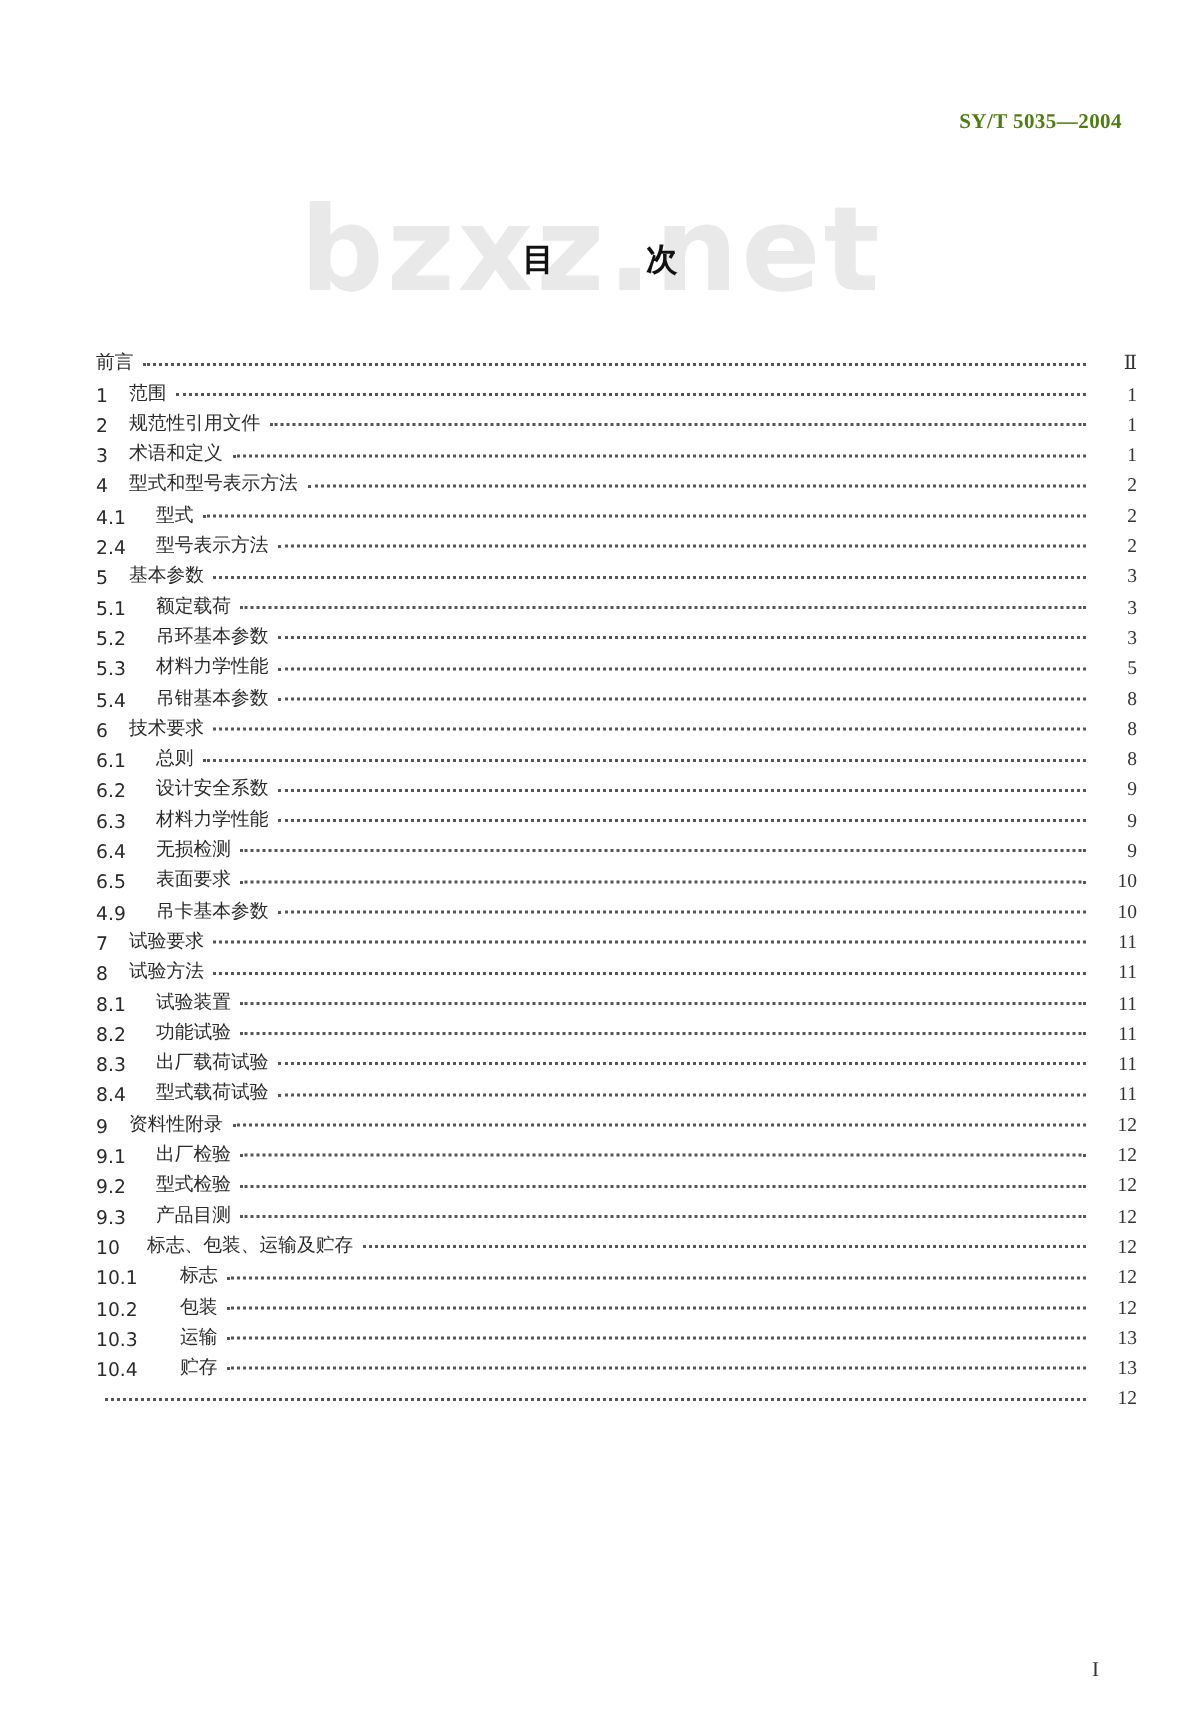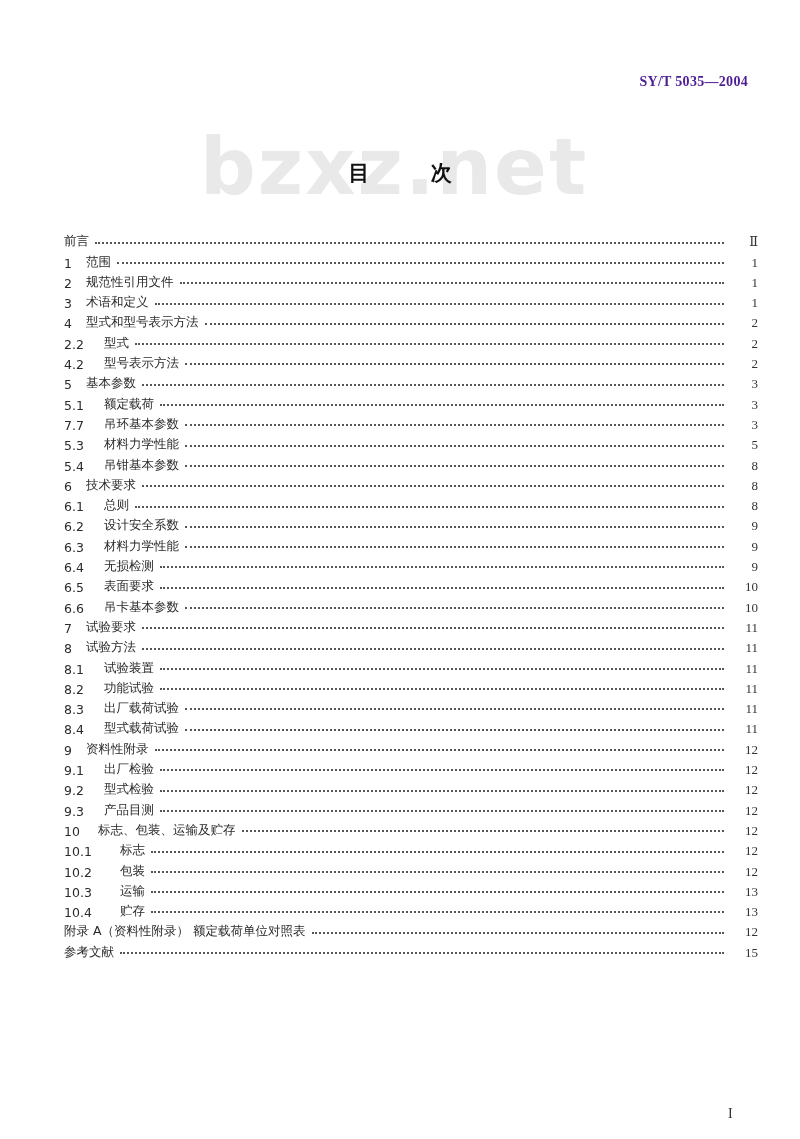--- a/index.html
+++ b/index.html
@@ -10,7 +10,7 @@
   .std-code {
     position: absolute; top: 74px; right: 52px;
     font-family: "Liberation Serif", "DejaVu Serif", serif;
-    font-weight: bold; font-size: 14px; letter-spacing: 0.3px; color: #4c1d95;
+    font-weight: bold; font-size: 14px; letter-spacing: 0.3px; color: #4d7c0f;
   }
   .watermark {
     position: absolute; top: 128px; left: 200px; width: 360px; text-align: center;

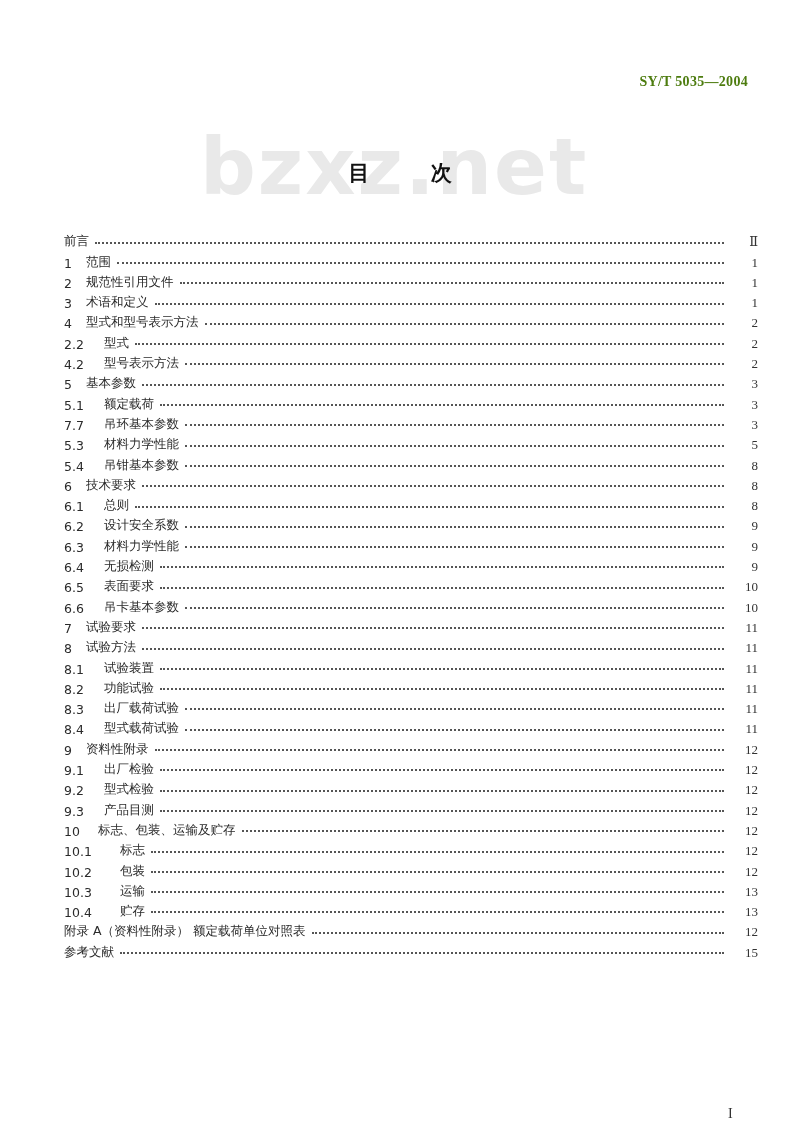--- a/index.html
+++ b/index.html
@@ -90,7 +90,7 @@
       <span class="toc-page">2</span>
     </li>
     <li class="toc-row lvl2">
-      <span class="toc-num">2.2</span>
+      <span class="toc-num">4.1</span>
       <span class="toc-text">型式</span>
       <span class="toc-dots"></span>
       <span class="toc-page">2</span>

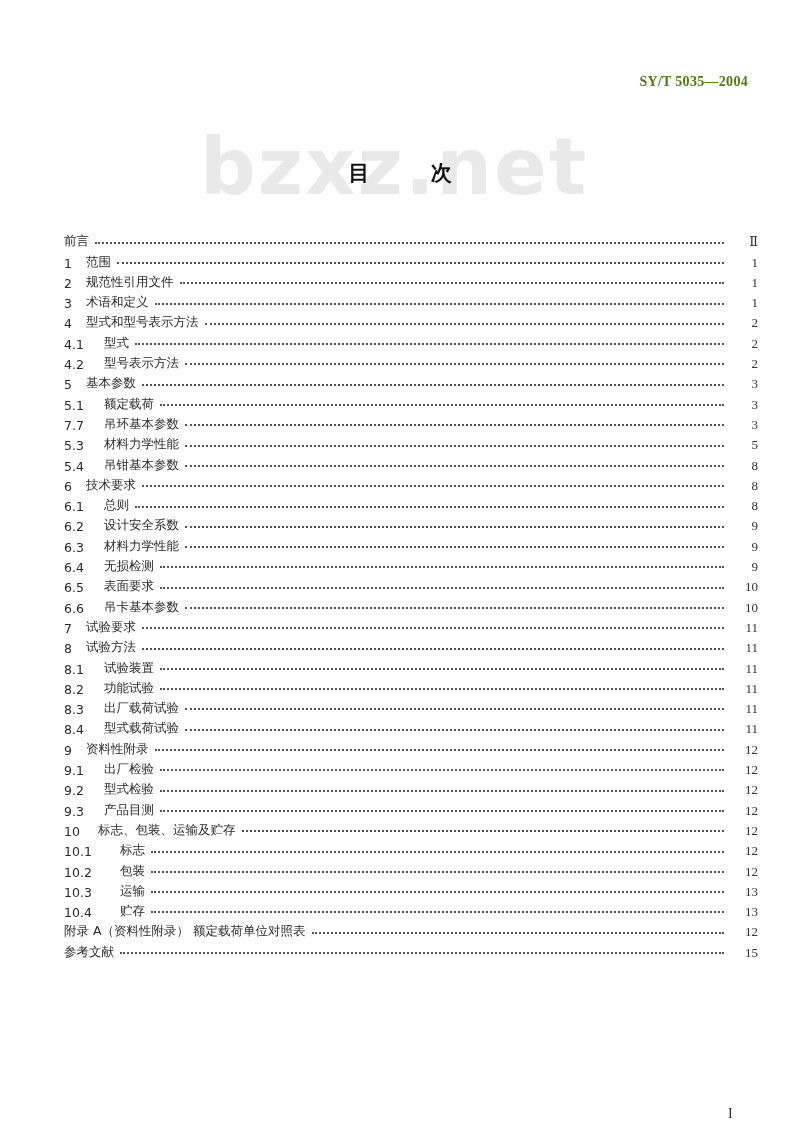--- a/index.html
+++ b/index.html
@@ -96,7 +96,7 @@
       <span class="toc-page">2</span>
     </li>
     <li class="toc-row lvl2">
-      <span class="toc-num">4.2</span>
+      <span class="toc-num">2.4</span>
       <span class="toc-text">型号表示方法</span>
       <span class="toc-dots"></span>
       <span class="toc-page">2</span>

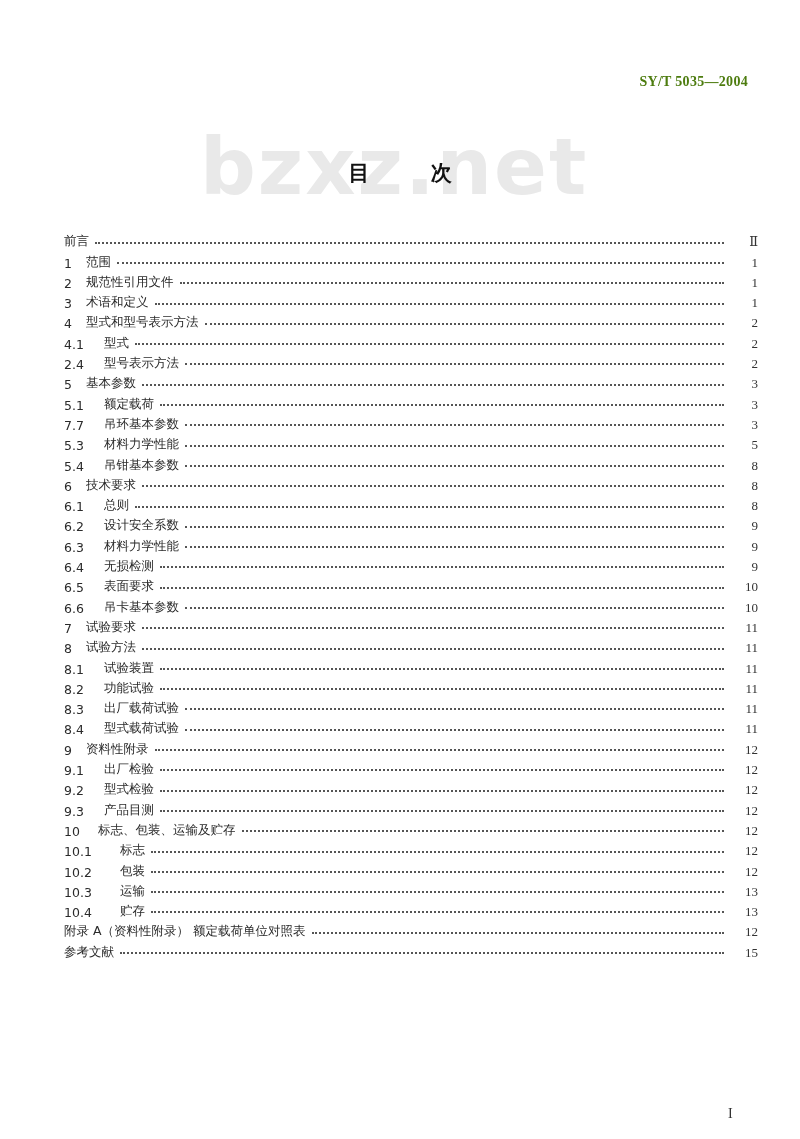--- a/index.html
+++ b/index.html
@@ -114,7 +114,7 @@
       <span class="toc-page">3</span>
     </li>
     <li class="toc-row lvl2">
-      <span class="toc-num">7.7</span>
+      <span class="toc-num">5.2</span>
       <span class="toc-text">吊环基本参数</span>
       <span class="toc-dots"></span>
       <span class="toc-page">3</span>

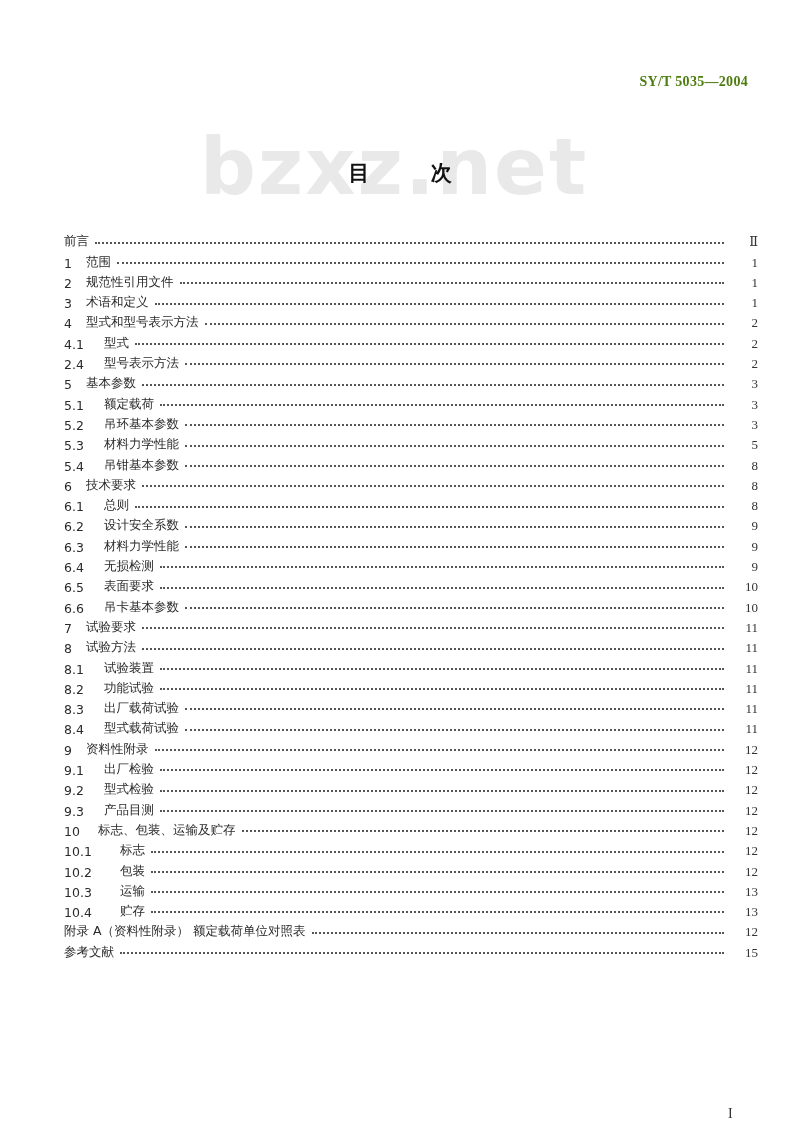--- a/index.html
+++ b/index.html
@@ -168,7 +168,7 @@
       <span class="toc-page">10</span>
     </li>
     <li class="toc-row lvl2">
-      <span class="toc-num">6.6</span>
+      <span class="toc-num">4.9</span>
       <span class="toc-text">吊卡基本参数</span>
       <span class="toc-dots"></span>
       <span class="toc-page">10</span>

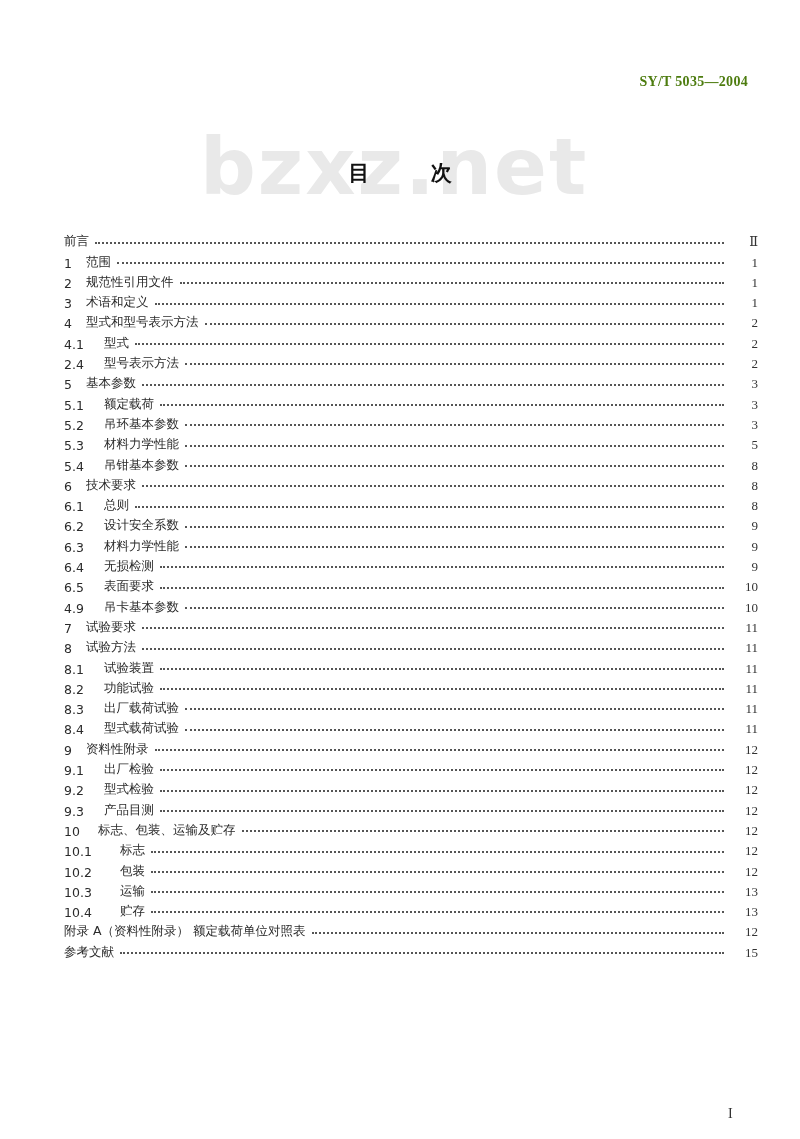--- a/index.html
+++ b/index.html
@@ -265,7 +265,6 @@
     </li>
     <li class="toc-row lvl0">
       <span class="toc-num"></span>
-      <span class="toc-text">附录 A（资料性附录） 额定载荷单位对照表</span>
       <span class="toc-dots"></span>
       <span class="toc-page">12</span>
     </li>

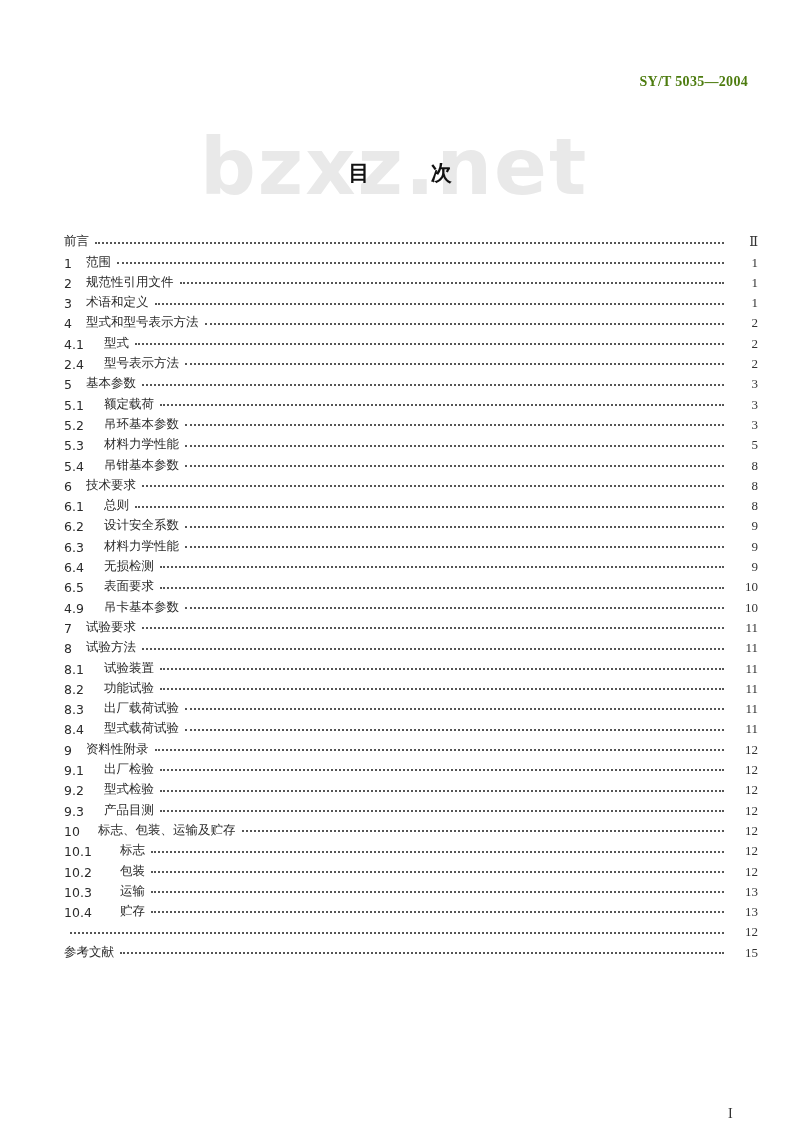--- a/index.html
+++ b/index.html
@@ -268,12 +268,6 @@
       <span class="toc-dots"></span>
       <span class="toc-page">12</span>
     </li>
-    <li class="toc-row lvl0">
-      <span class="toc-num"></span>
-      <span class="toc-text">参考文献</span>
-      <span class="toc-dots"></span>
-      <span class="toc-page">15</span>
-    </li>
   </ul>
 
 <div class="page-number">I</div>

